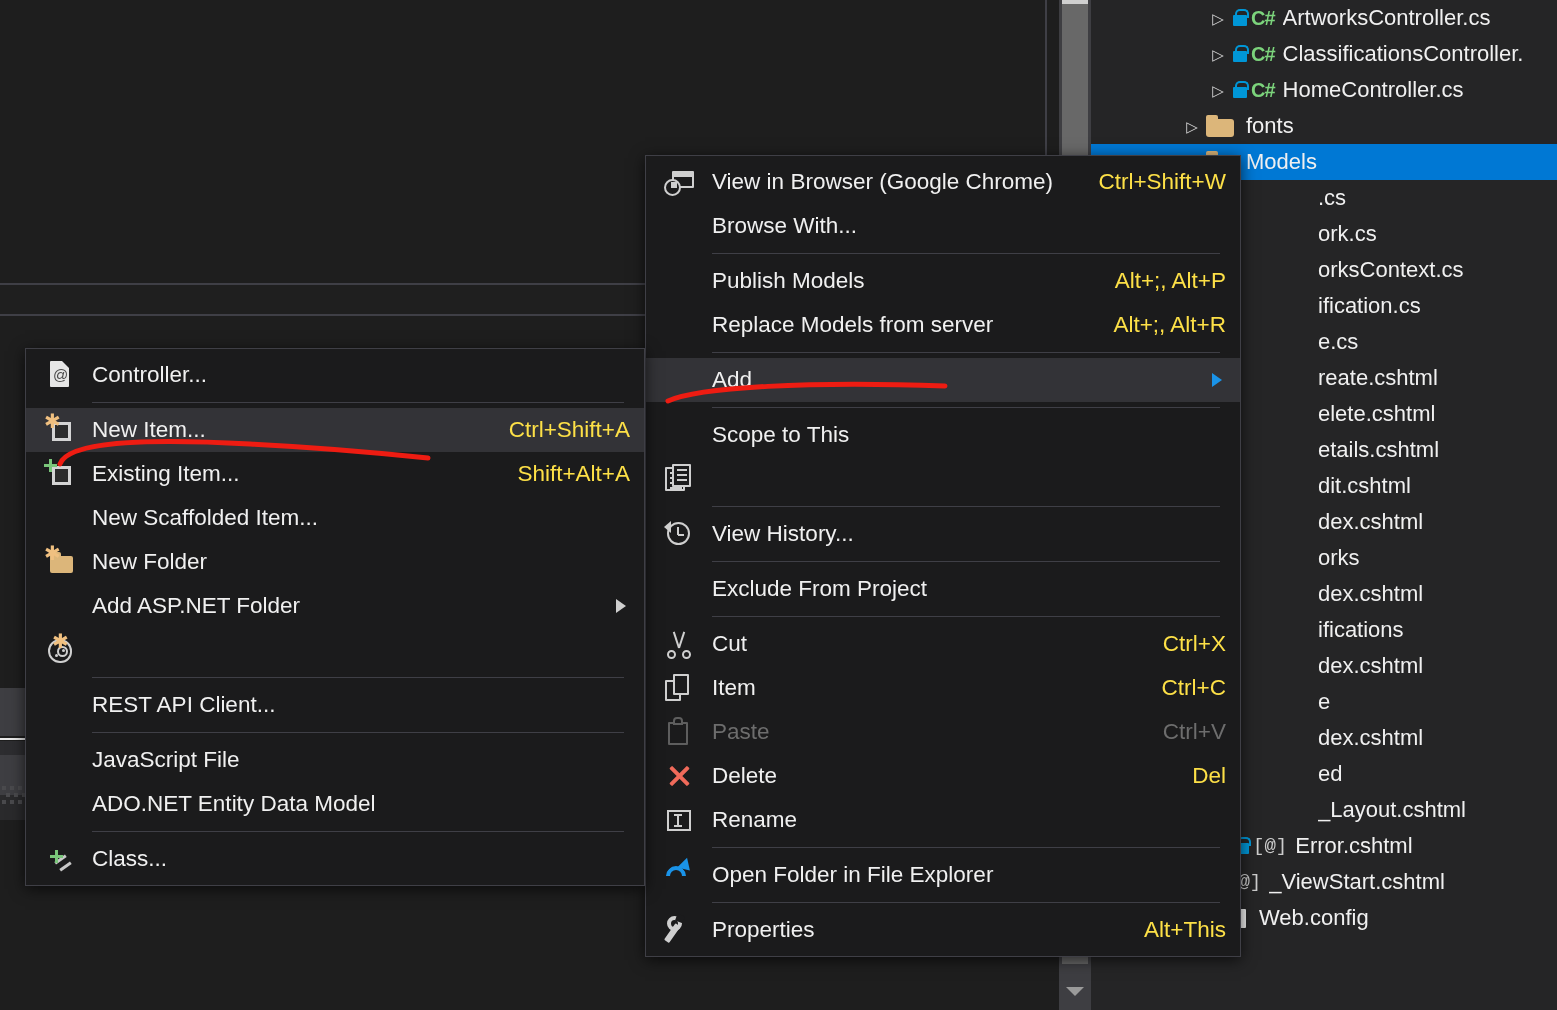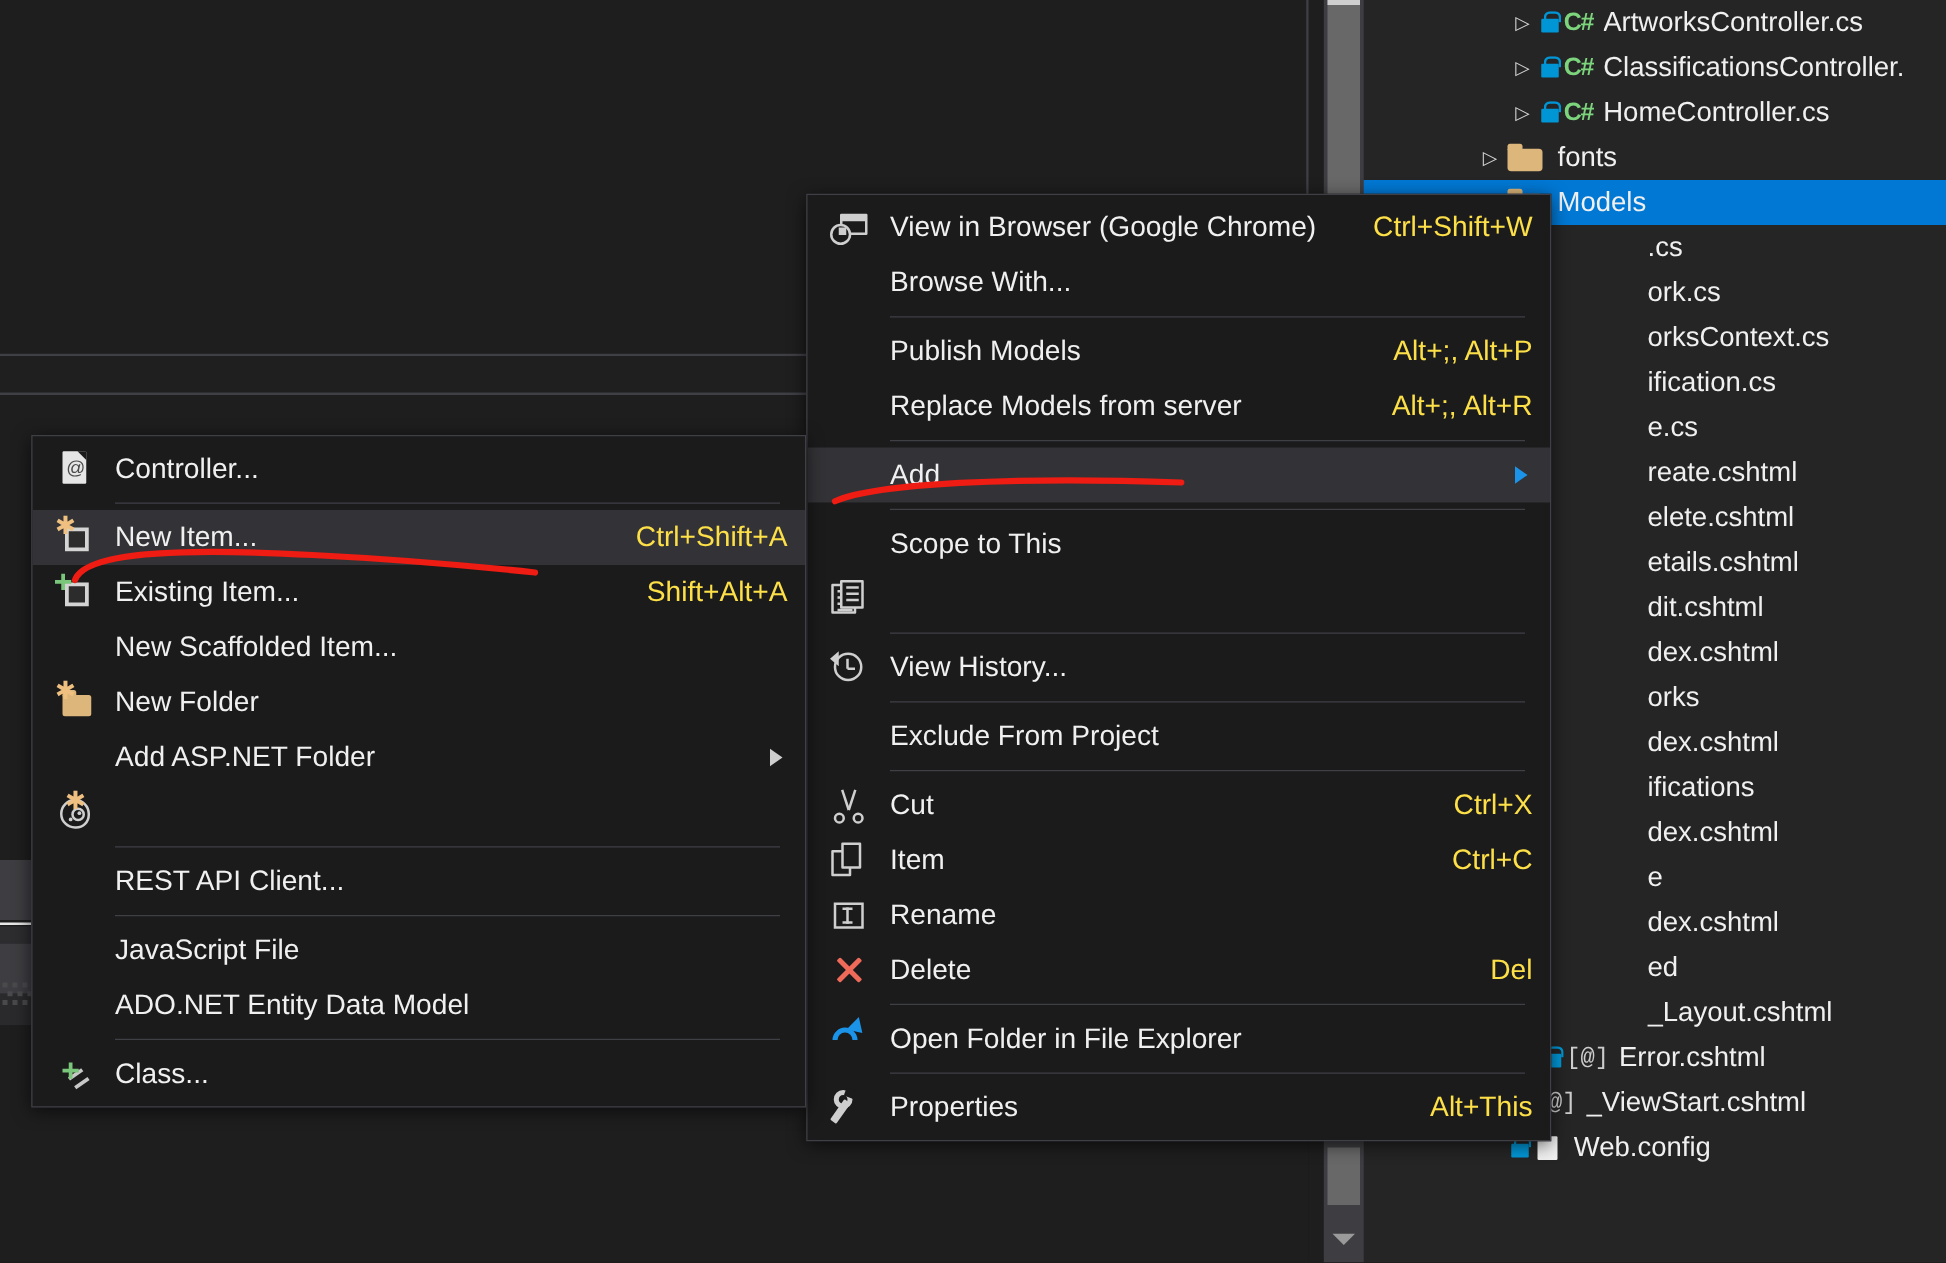--- a/index.html
+++ b/index.html
@@ -573,6 +573,16 @@
         <span class="ctx-label">Item</span>
         <span class="ctx-shortcut">Ctrl+C</span>
       </div>
+      <div class="ctx-item disabled">
+        <span class="ctx-icon">
+          <span class="ic ic-paste">
+            <span class="board"></span>
+            <span class="clip"></span>
+          </span>
+        </span>
+        <span class="ctx-label">Paste</span>
+        <span class="ctx-shortcut">Ctrl+V</span>
+      </div>
       <div class="ctx-item">
         <span class="ctx-icon">
           <span class="ic ic-ren">

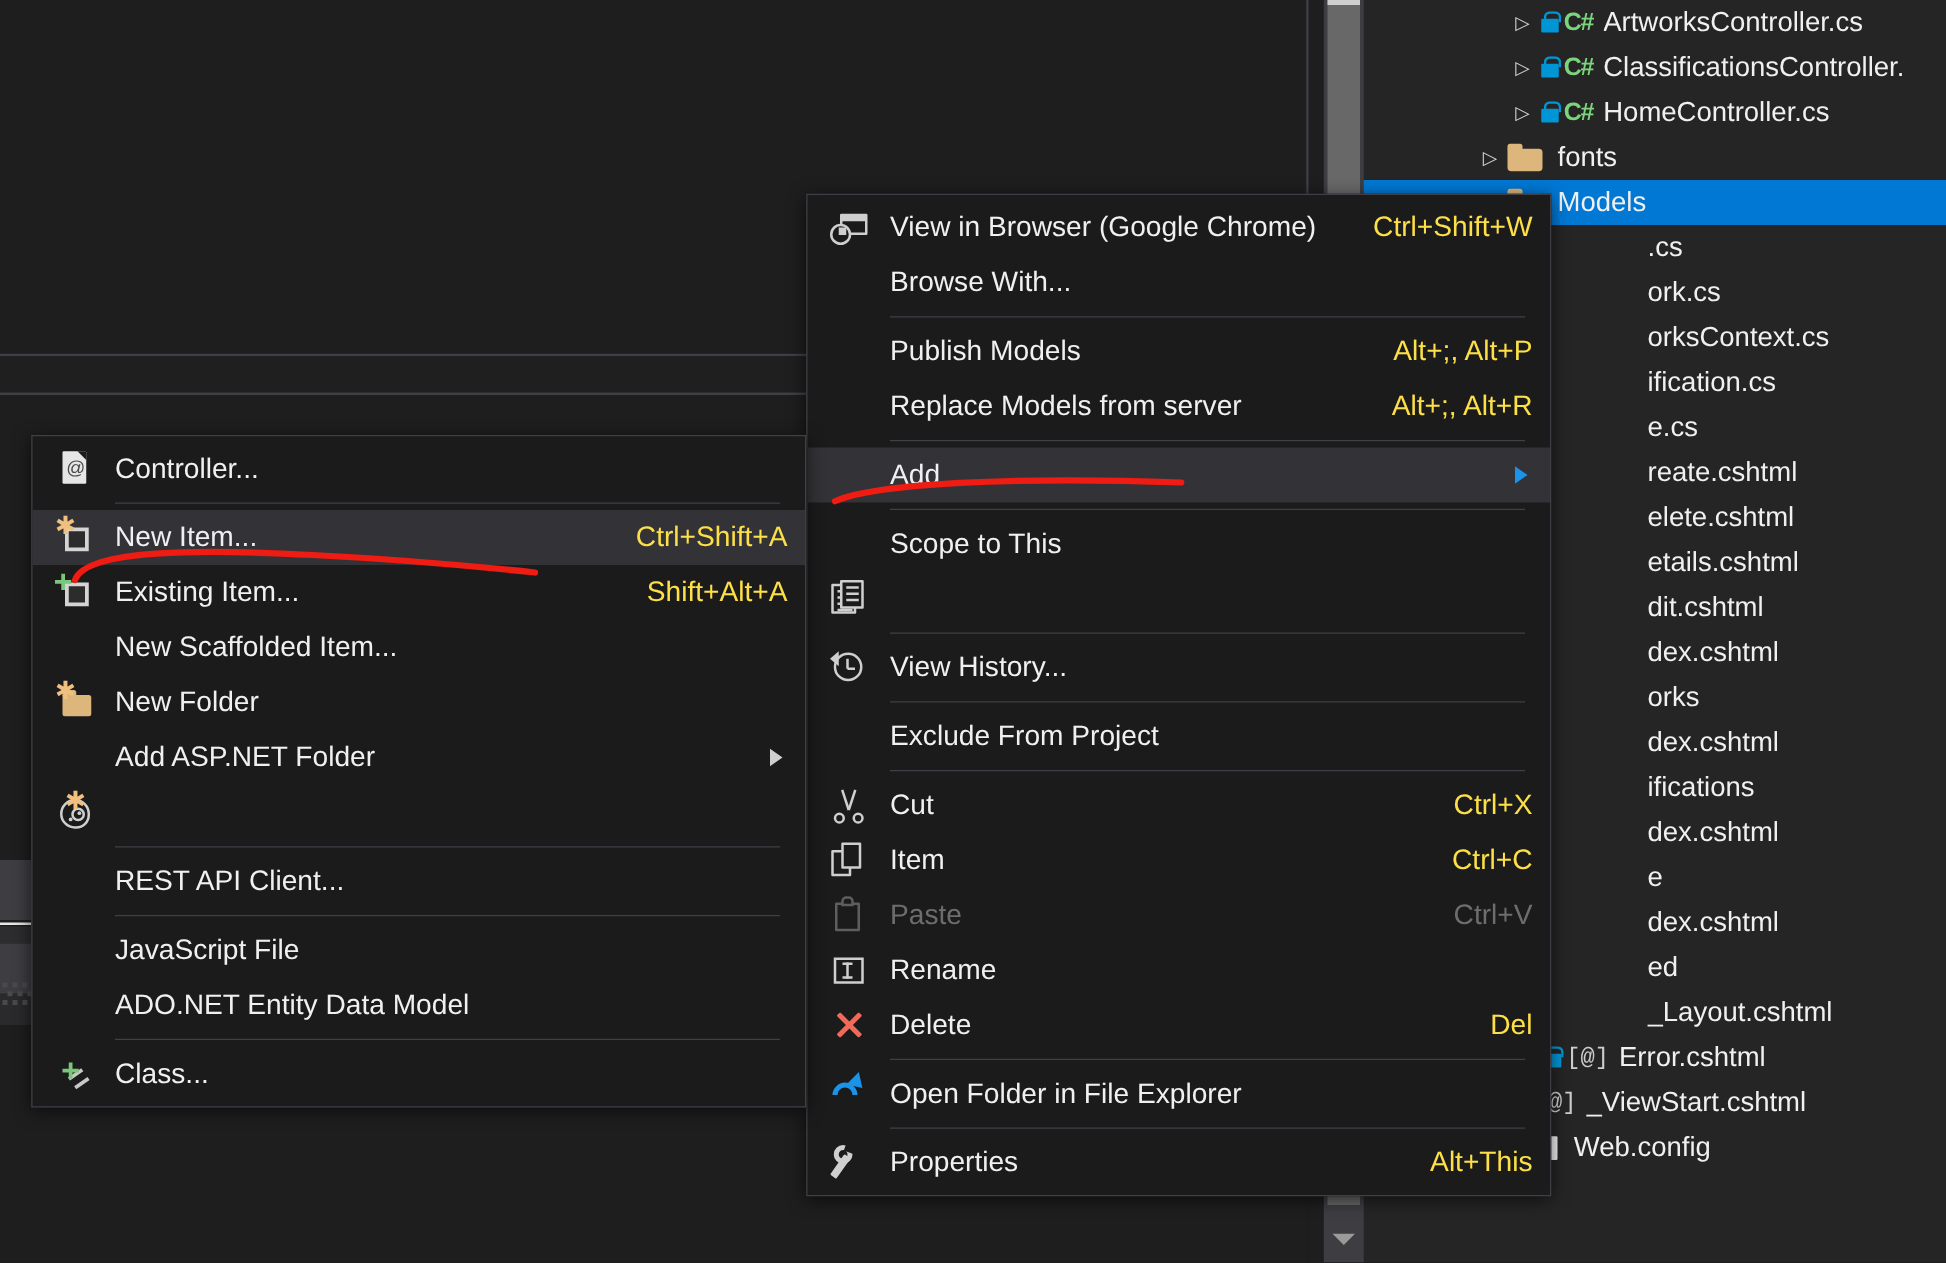--- a/index.html
+++ b/index.html
@@ -585,22 +585,22 @@
       </div>
       <div class="ctx-item">
         <span class="ctx-icon">
+          <span class="ic ic-del">
+            <span class="x1"></span>
+            <span class="x2"></span>
+          </span>
+        </span>
+        <span class="ctx-label">Delete</span>
+        <span class="ctx-shortcut">Del</span>
+      </div>
+      <div class="ctx-item">
+        <span class="ctx-icon">
           <span class="ic ic-ren">
             <span class="box"></span>
             <span class="cursor"></span>
           </span>
         </span>
         <span class="ctx-label">Rename</span>
-      </div>
-      <div class="ctx-item">
-        <span class="ctx-icon">
-          <span class="ic ic-del">
-            <span class="x1"></span>
-            <span class="x2"></span>
-          </span>
-        </span>
-        <span class="ctx-label">Delete</span>
-        <span class="ctx-shortcut">Del</span>
       </div>
       <div class="ctx-sep"></div>
       <div class="ctx-item">

